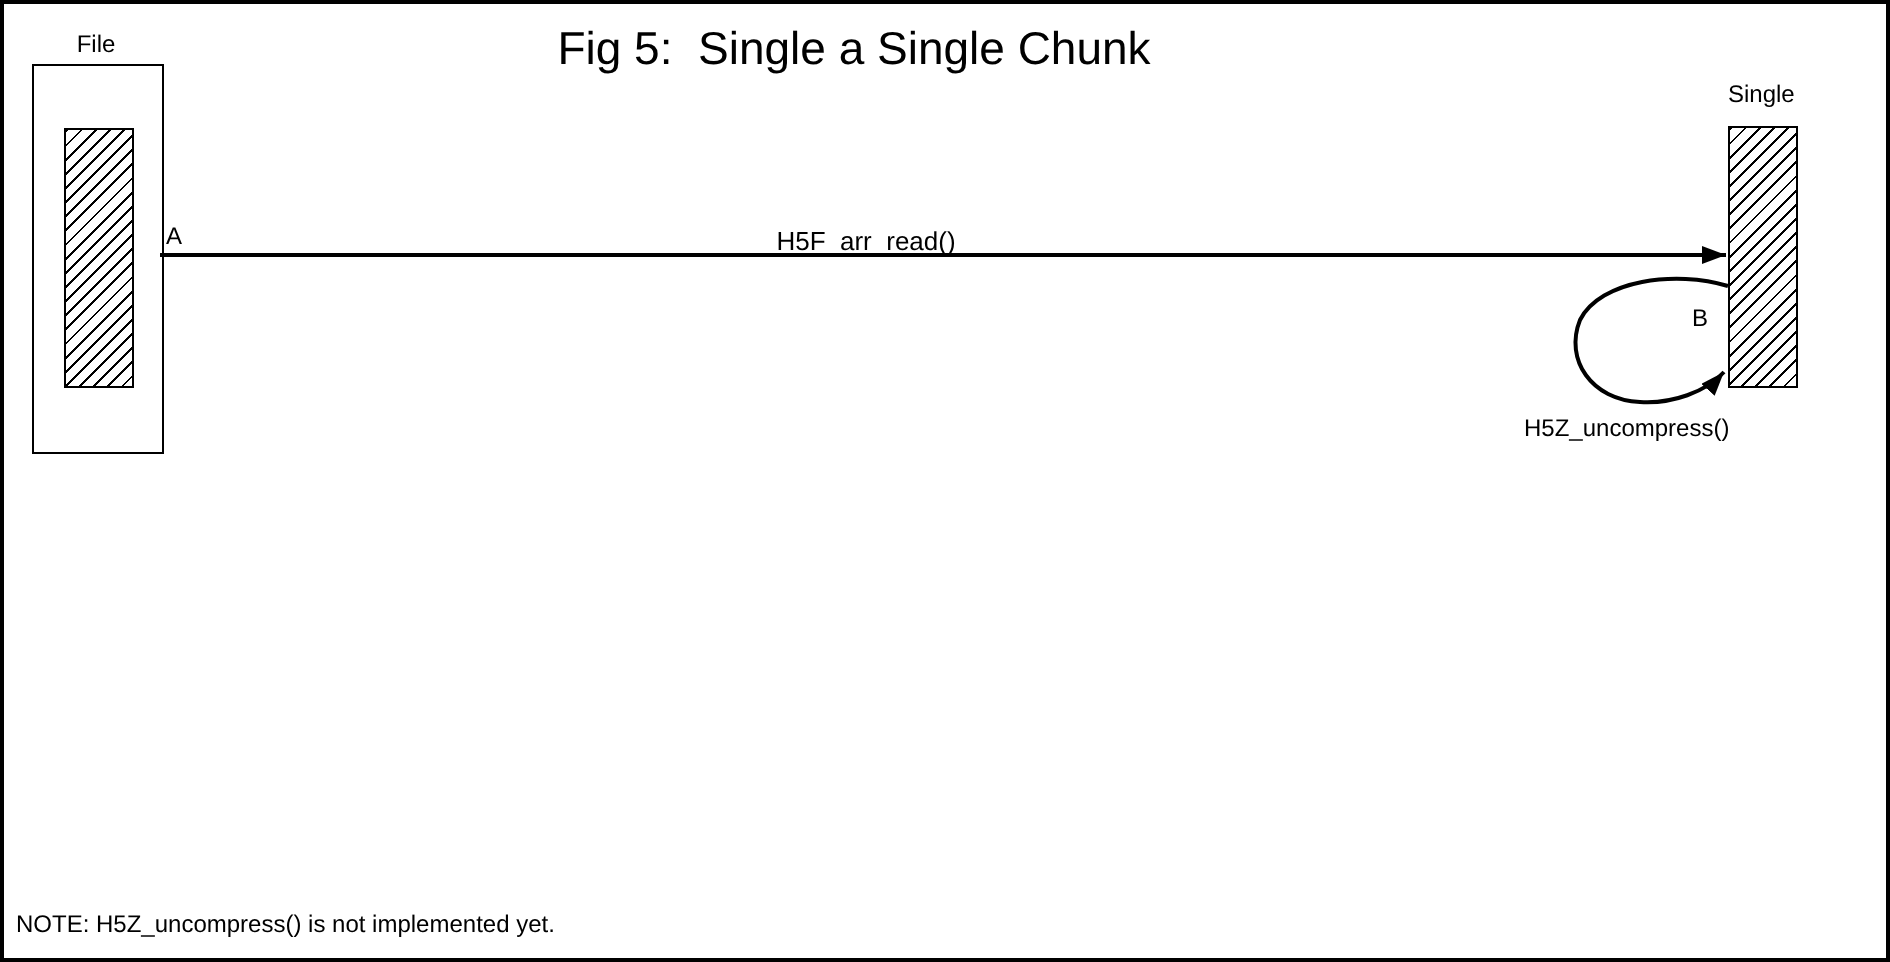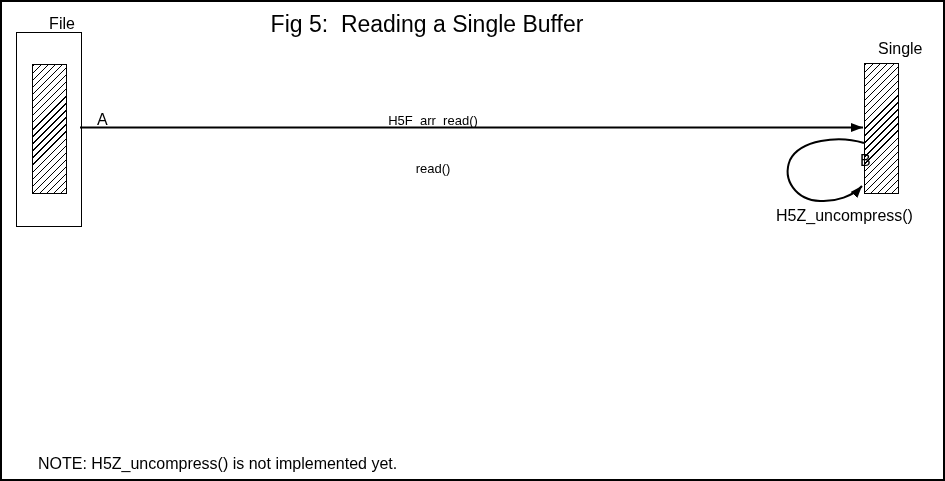--- a/index.html
+++ b/index.html
@@ -24,7 +24,7 @@
     white-space: pre;
     transform: translateX(-50%);
   }
-  .small-label { font-size: 16px; white-space: pre; margin-left: 14px; }
+  .small-label { font-size: 12px; white-space: pre; }
   .box-outline { border: 1px solid #000; background: #fff; }
   .hatch {
     border: 1px solid #000;

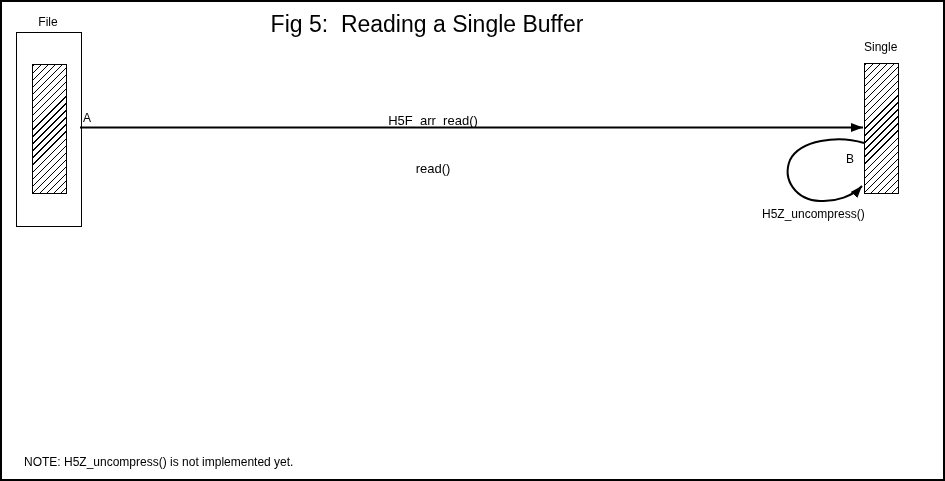--- a/index.html
+++ b/index.html
@@ -49,7 +49,7 @@
 
 <div class="canvas">
 
-  <div class="abs title" style="left:427px; top:11px;">Fig 5:  Reading a Single Buffer</div>
+  <div class="abs title" style="left:427px; top:11px;">Fig 5:  Single a Single Chunk</div>
 
   <div class="abs small-label" style="left:16px; top:15px; width:64px; text-align:center;">File</div>
   <div class="abs box-outline" style="left:16px; top:32px; width:64px; height:193px;"></div>

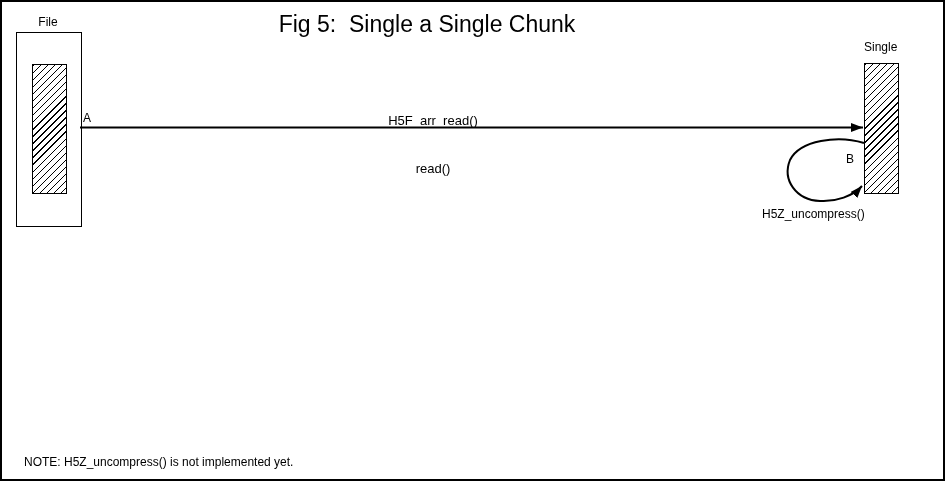--- a/index.html
+++ b/index.html
@@ -70,7 +70,7 @@
 
   <div class="abs small-label" style="left:83px; top:111px;">A</div>
 
-  <div class="abs call-stack" style="left:433px; top:81px;">
+  <div class="abs call-stack" style="left:433px; top:81px;text-align:right;">
     <div>H5F_arr_read()</div>
     <div>read()</div>
   </div>

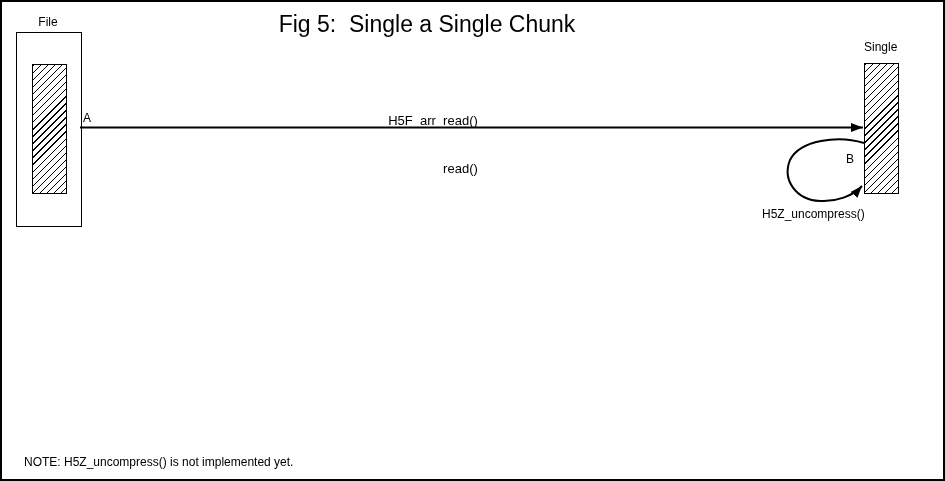--- a/index.html
+++ b/index.html
@@ -72,7 +72,6 @@
 
   <div class="abs call-stack" style="left:433px; top:81px;text-align:right;">
     <div>H5F_arr_read()</div>
-    <div>read()</div>
   </div>
 
   <div class="abs small-label" style="left:846px; top:152px;">B</div>

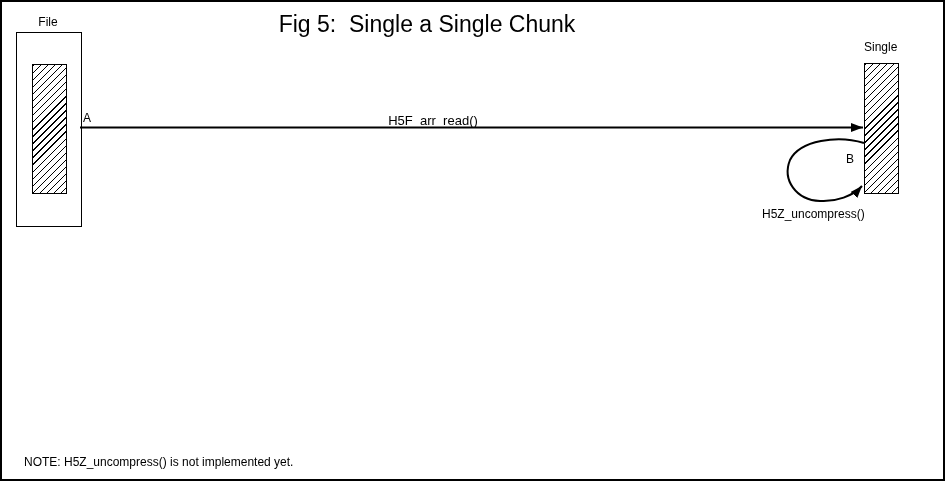--- a/index.html
+++ b/index.html
@@ -77,7 +77,7 @@
   <div class="abs small-label" style="left:846px; top:152px;">B</div>
   <div class="abs small-label" style="left:762px; top:207px;text-align:right;">H5Z_uncompress()</div>
 
-  <div class="abs small-label" style="left:24px; top:455px;">NOTE: H5Z_uncompress() is not implemented yet.</div>
+  <div class="abs small-label" style="left:8px; top:455px;">NOTE: H5Z_uncompress() is not implemented yet.</div>
 
   <div class="frame"></div>
 

